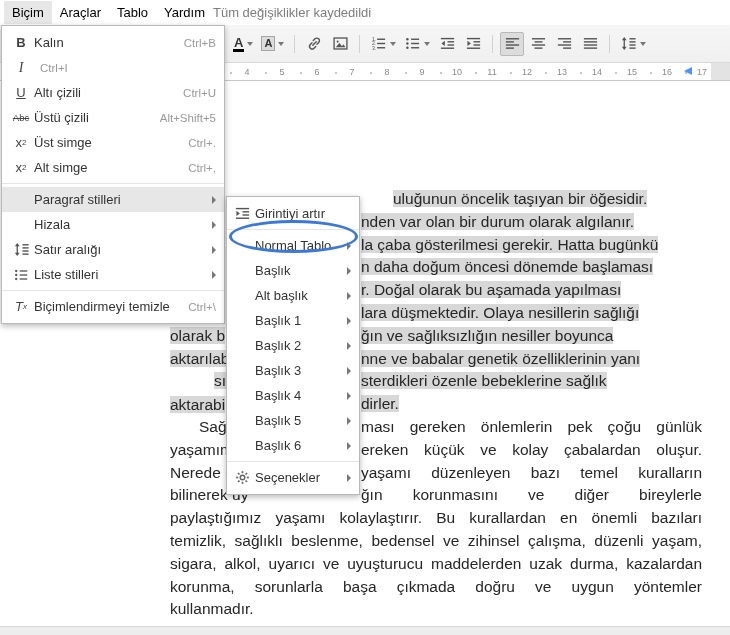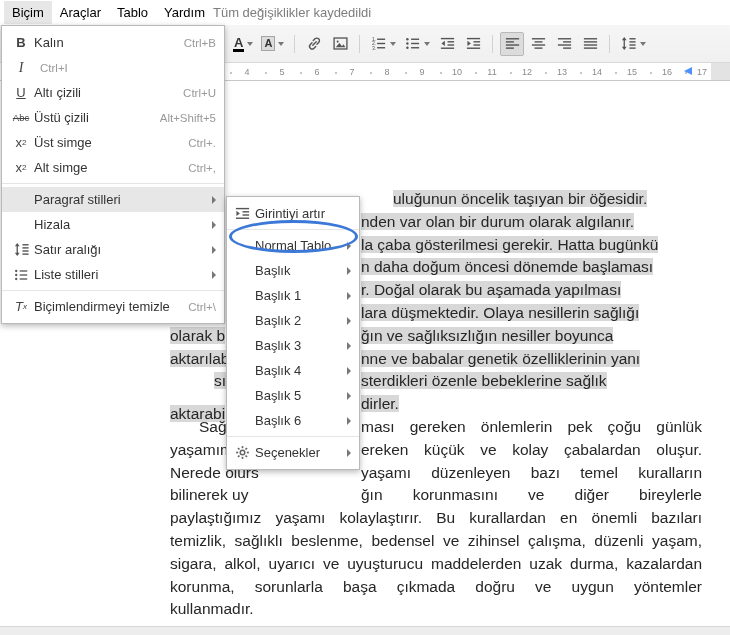--- a/index.html
+++ b/index.html
@@ -424,6 +424,11 @@
       </div>
       <div class="menu-item">
         <span class="mi-icon"></span>
+        <span class="mi-label">Alt başlık</span>
+        <span class="mi-arrow"></span>
+      </div>
+      <div class="menu-item">
+        <span class="mi-icon"></span>
         <span class="mi-label">Başlık 1</span>
         <span class="mi-arrow"></span>
       </div>

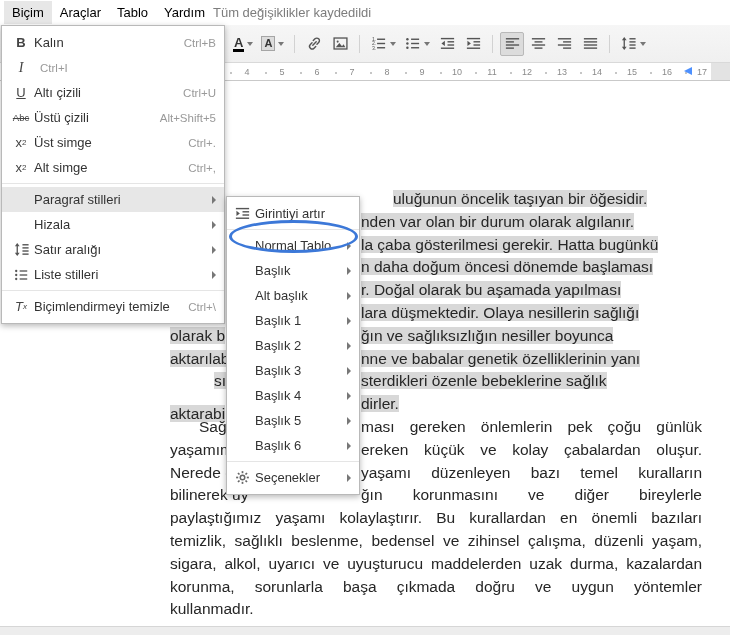--- a/index.html
+++ b/index.html
@@ -280,7 +280,7 @@
       <div class="line" style="left: 361px; top: 266px;"><span class="sel">nne ve babalar genetik özelliklerinin yanı</span></div>
       <div class="line" style="left: 170px; top: 288px; padding-left: 44px;"><span class="sel">sıra ken</span></div>
       <div class="line" style="left: 361px; top: 288px;"><span class="sel">sterdikleri özenle bebeklerine sağlık</span></div>
-      <div class="line" style="left: 170px; top: 321px;"><span class="sel">aktarabi</span></div>
+      <div class="line" style="left: 170px; top: 312px;"><span class="sel">aktarabi</span></div>
       <div class="line" style="left: 361px; top: 311px;"><span class="sel">dirler.</span></div>
       <div class="line" style="left: 199px; top: 334px;"><span>Sağlıklı bi</span></div>
       <div class="line jst" style="left: 361px; top: 334px; width: 341px;"><span>ması gereken önlemlerin pek çoğu günlük</span></div>

